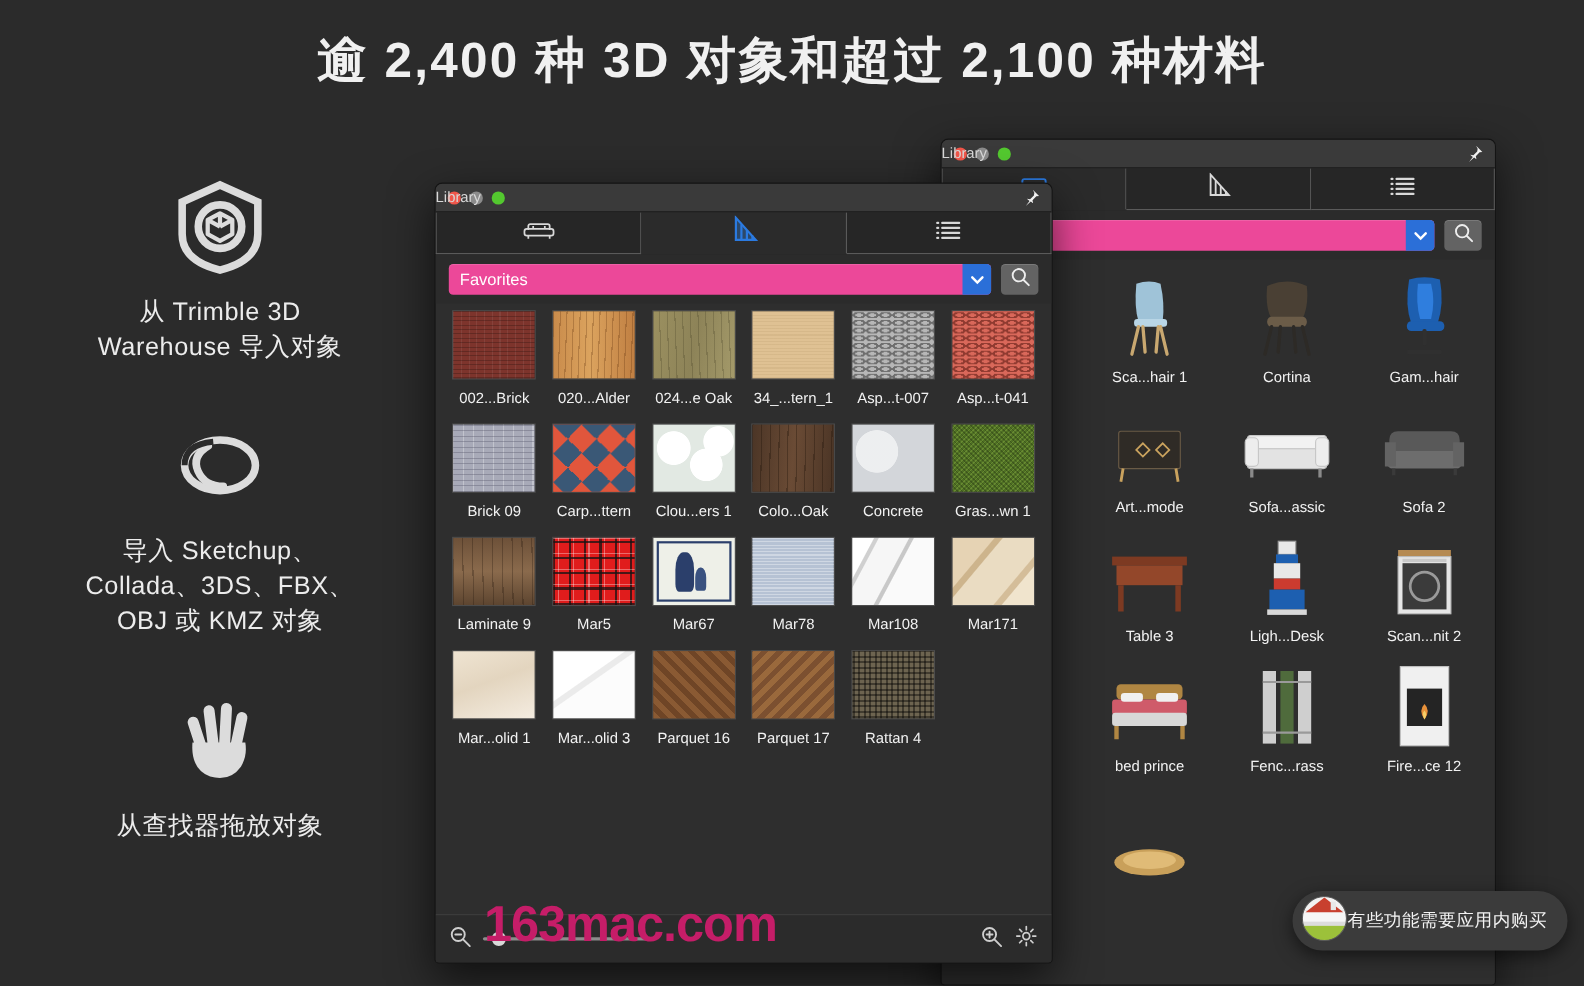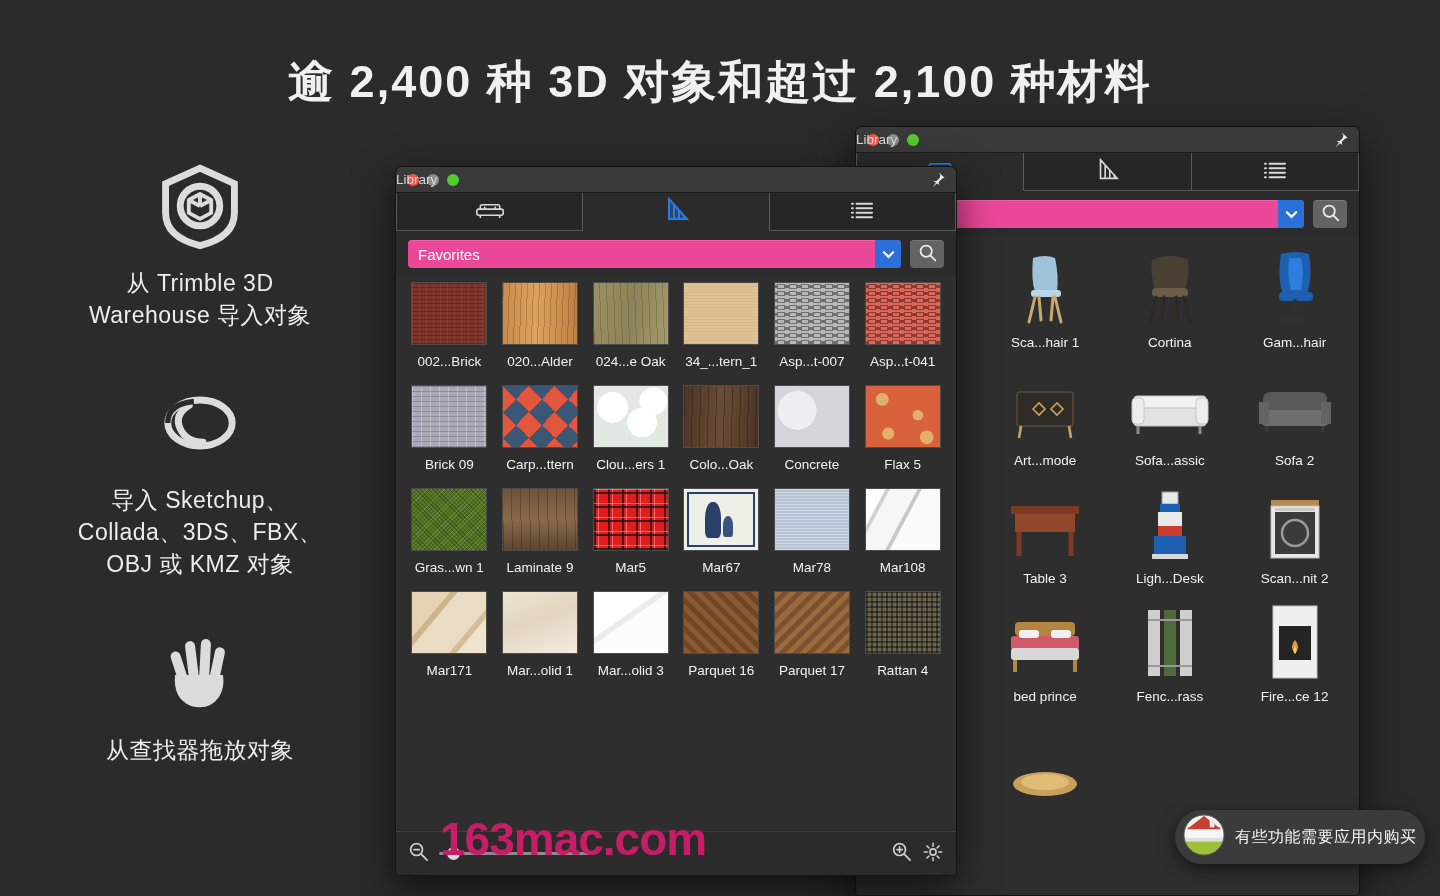--- a/index.html
+++ b/index.html
@@ -13,7 +13,7 @@
 
   
   #headline {
-    position:absolute; top:52px; left:0; width:1440px;
+    position:absolute; top:25px; left:0; width:1440px;
     text-align:center;
     font-size:45px; font-weight:700; letter-spacing:2px;
     color:#f0f0f0;

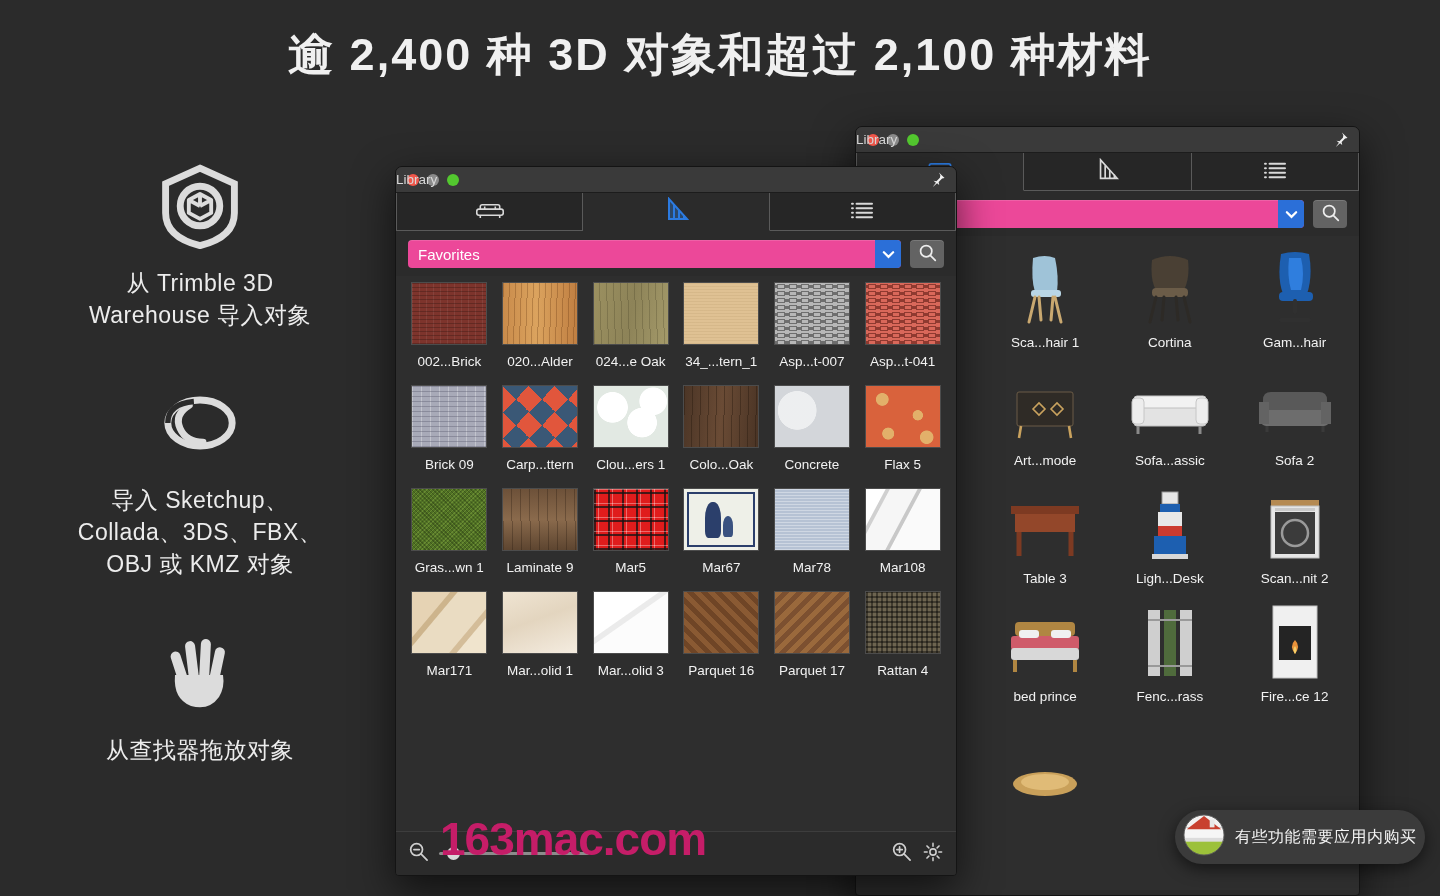--- a/index.html
+++ b/index.html
@@ -647,17 +647,6 @@
       <div class="cell-label">Concrete</div>
     </div>
 
-    <div class="cell">
-      <div class="thumb">
-        <div class="tx" style="background:
-             radial-gradient(circle at 22% 22%,#e2b06a 0 8%,transparent 9%),
-             radial-gradient(circle at 70% 48%,#e2b06a 0 8%,transparent 9%),
-             radial-gradient(circle at 30% 78%,#e2b06a 0 8%,transparent 9%),
-             radial-gradient(circle at 82% 84%,#e2b06a 0 8%,transparent 9%),
-             #d9623c;"></div>
-      </div>
-      <div class="cell-label">Flax 5</div>
-    </div>
 
     <div class="cell">
       <div class="thumb">

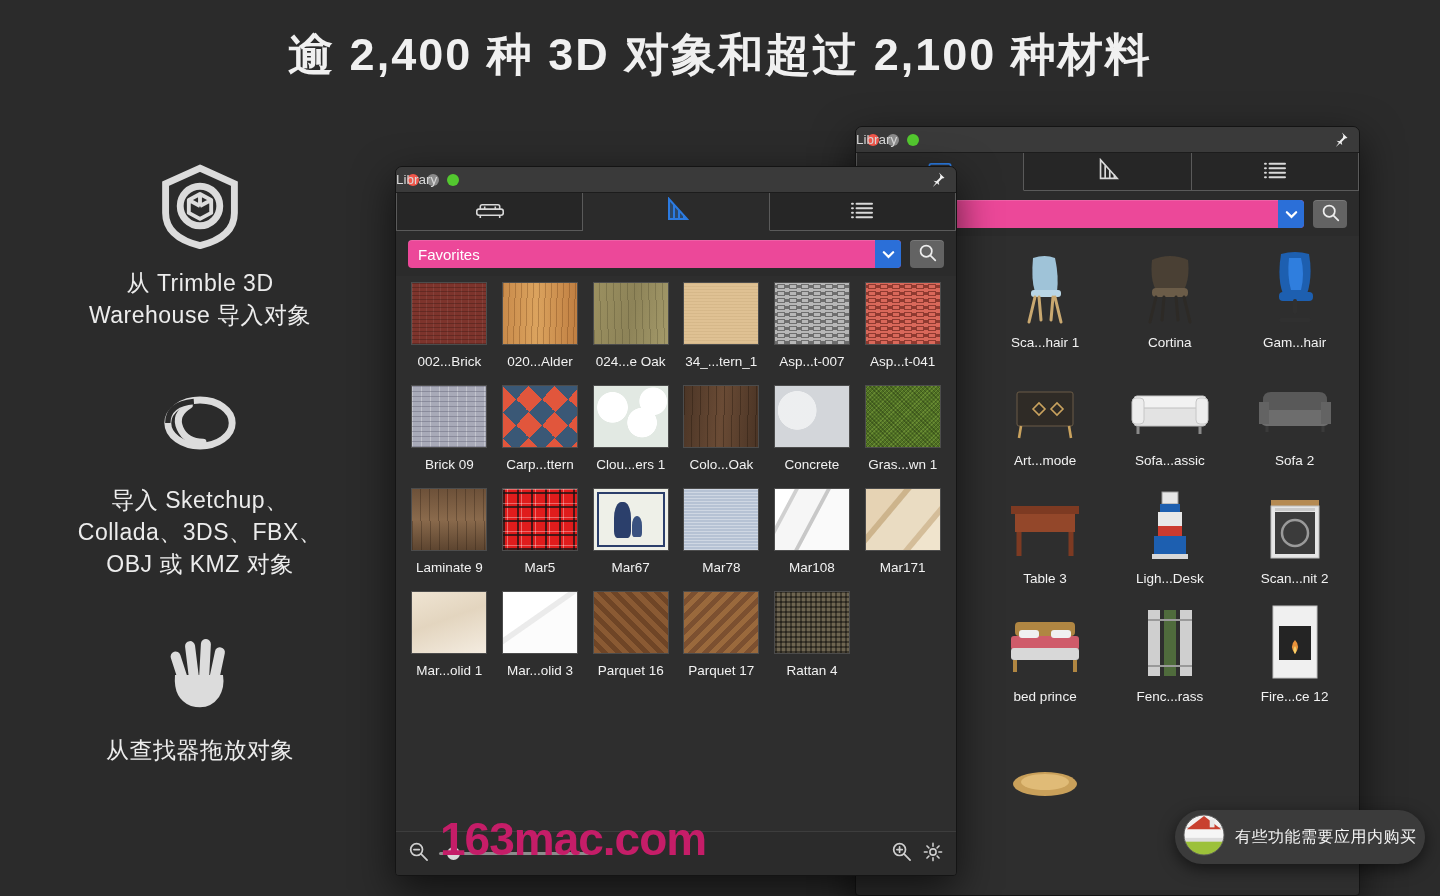--- a/index.html
+++ b/index.html
@@ -121,7 +121,7 @@
   #toast {
     position:absolute; left:1175px; top:810px; width:250px; height:54px;
     background:#3b3b3b; border-radius:27px;
-    display:flex; align-items:center; gap:10px; padding-left:8px;
+    display:flex; align-items:center; padding-left:8px;
     box-shadow:0 5px 16px rgba(0,0,0,.55); z-index:50;text-align:center;
   }
   #toast .toast-text { font-size:16px; color:#f3f3f3; letter-spacing:.5px; }

